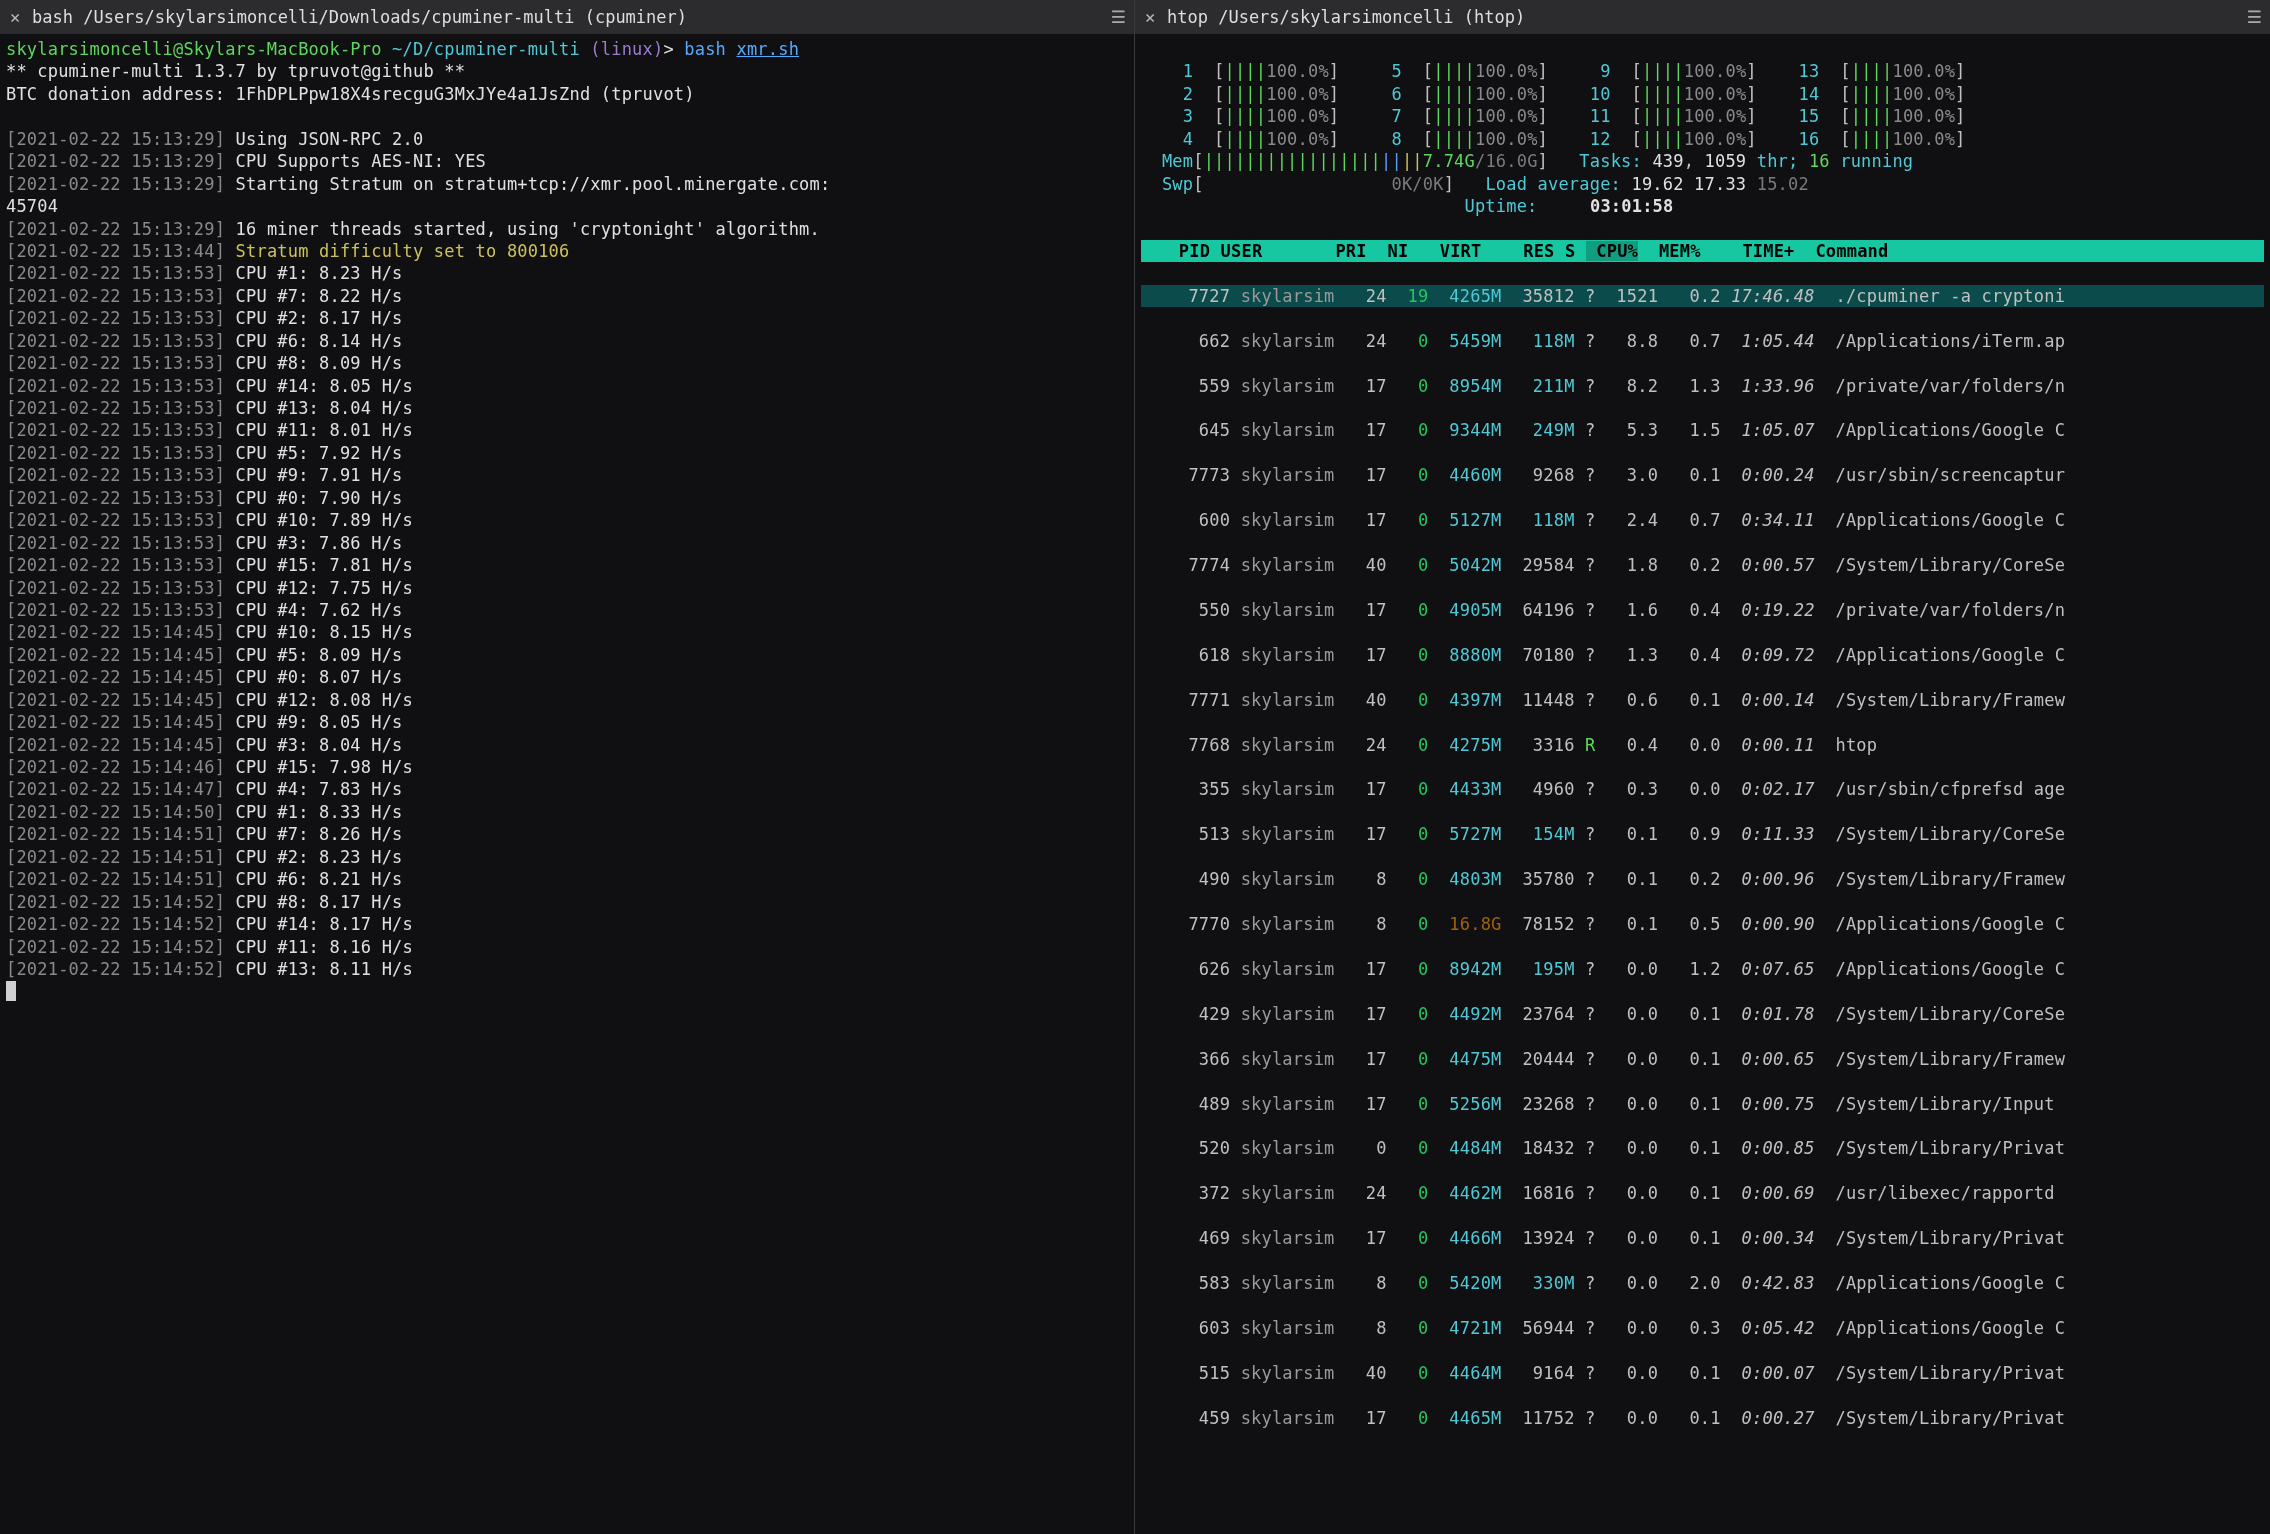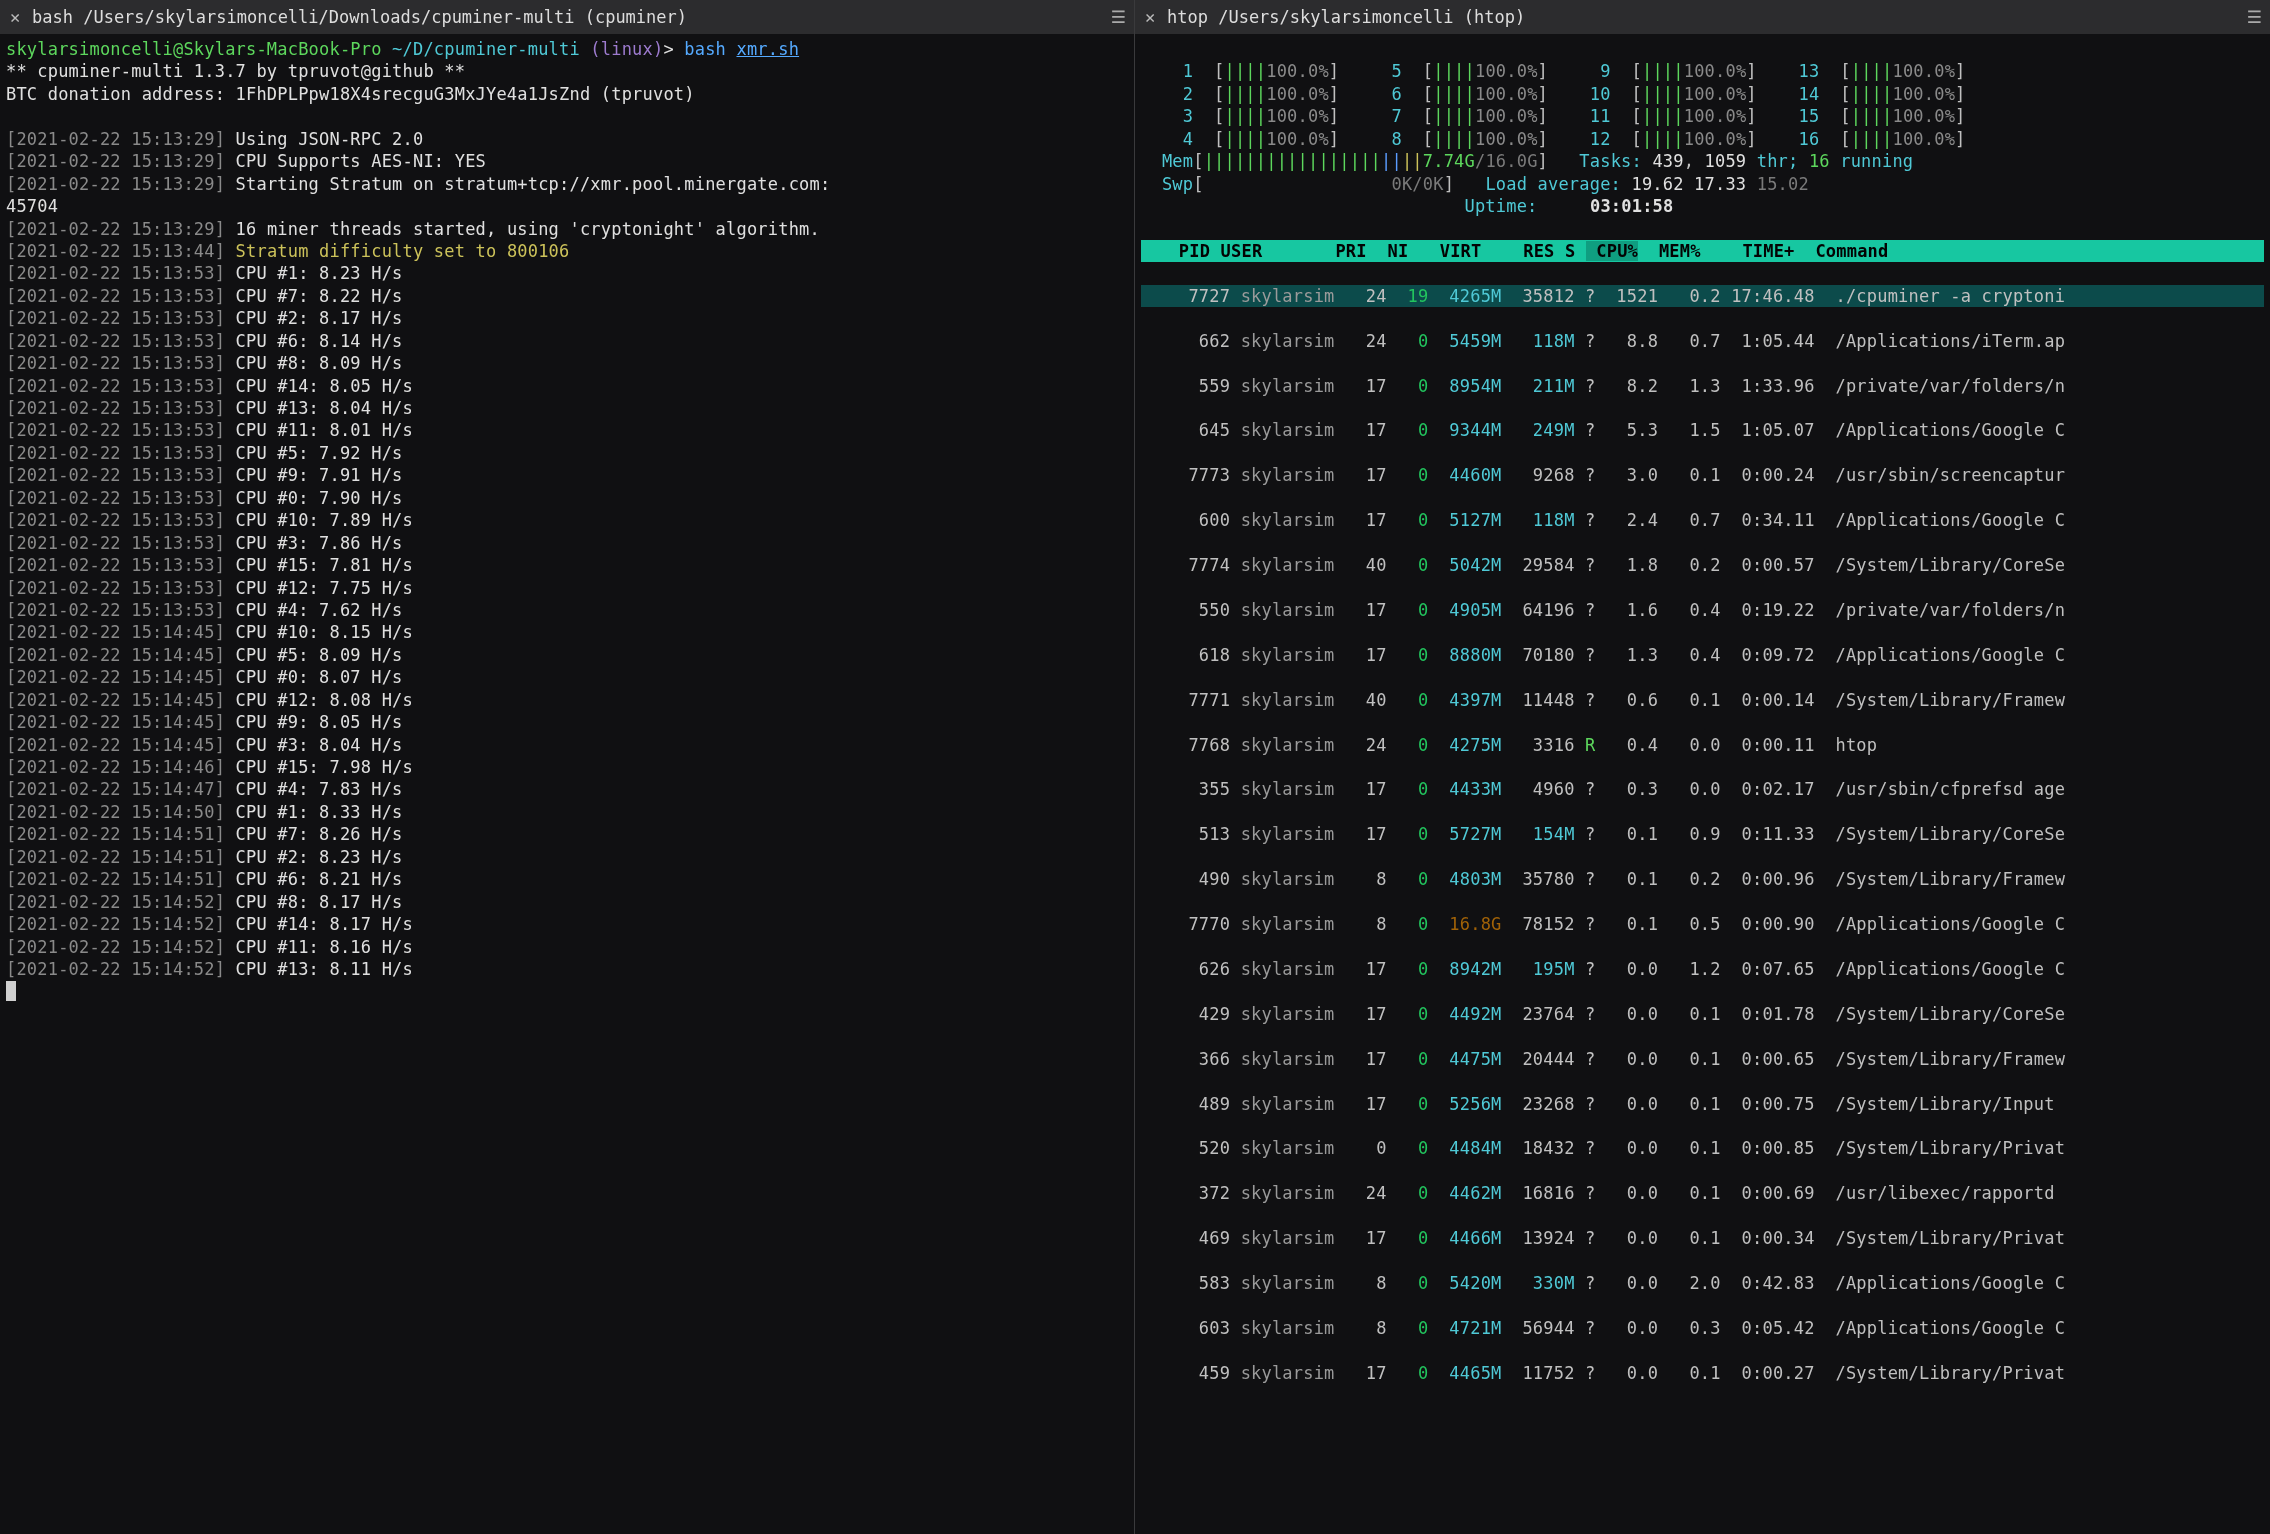--- a/index.html
+++ b/index.html
@@ -100,7 +100,7 @@
   .proc-row .st.R{ color:#5dd75d; }
   .proc-row .cpu { color:#c0c0c0; }
   .proc-row .mem { color:#c0c0c0; }
-  .proc-row .time{ color:#c0c0c0; }
+  .proc-row .time{ color:#c0c0c0;font-style:italic; }
   .proc-row .cmd { color:#c0c0c0; }
 
   .cursor {

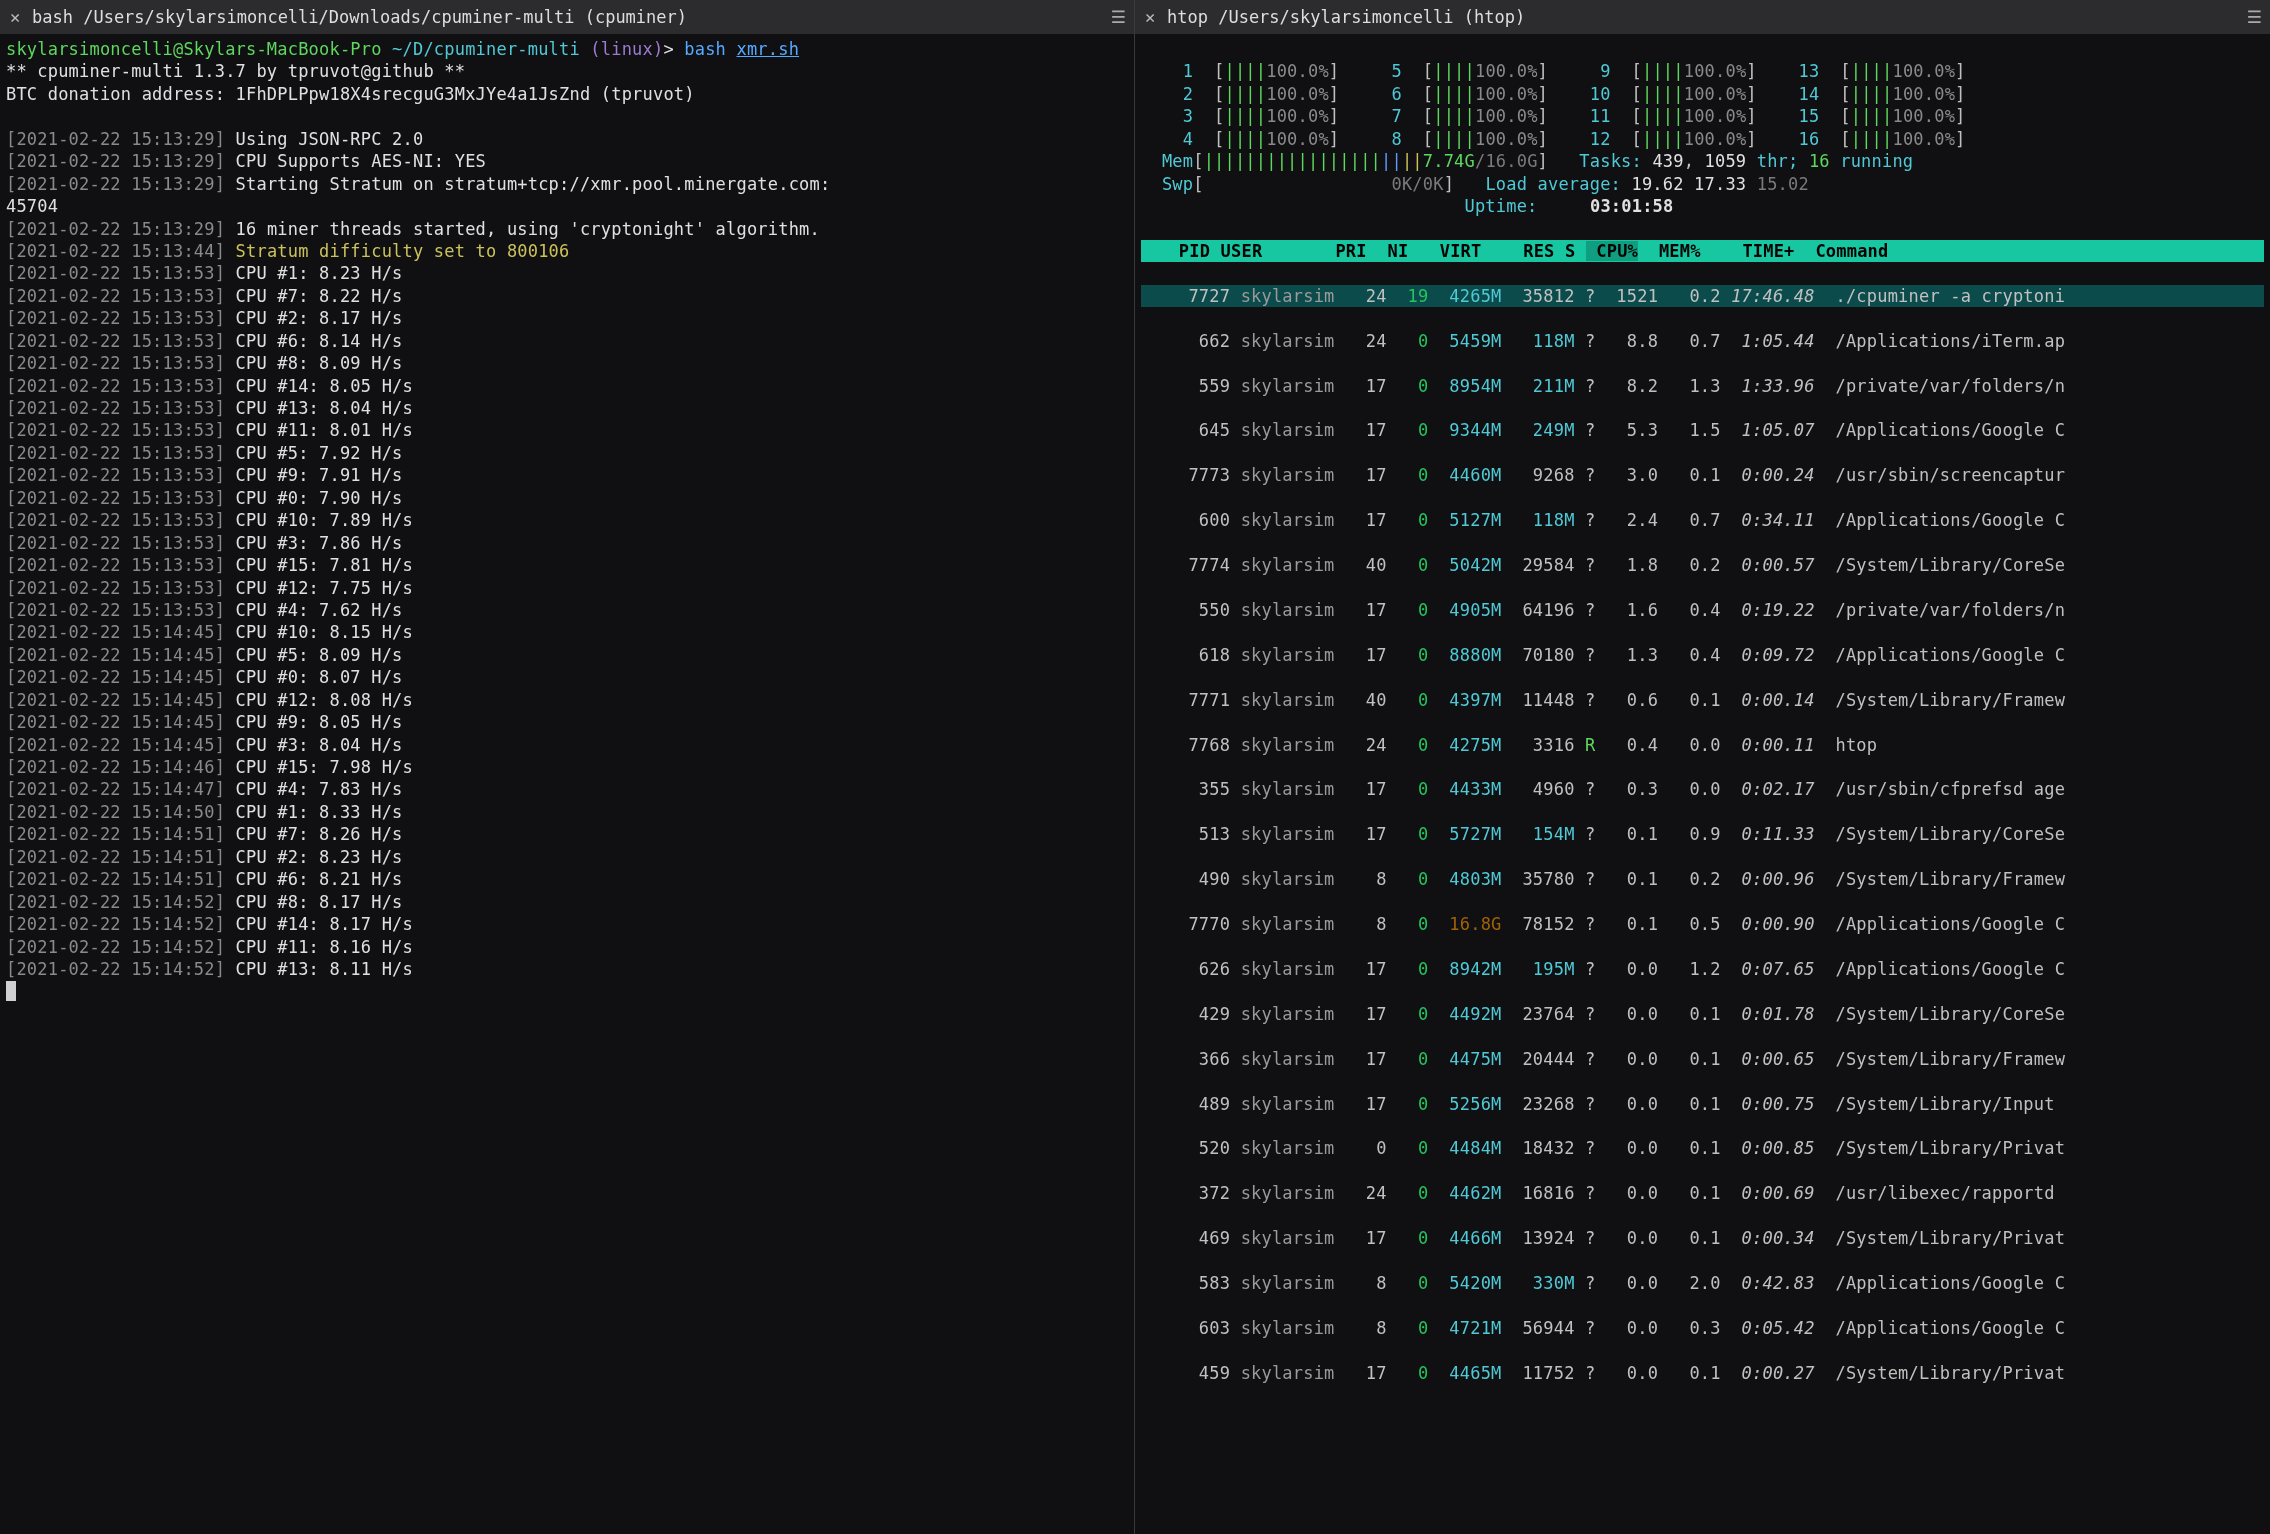--- a/index.html
+++ b/index.html
@@ -206,6 +206,7 @@
 <div class="proc-row"><span class="pid">  469</span> <span class="user">skylarsim</span> <span class="pri">  17</span> <span class="ni">  0</span> <span class="virt"> 4466M</span> <span class="res"> 13924</span> <span class="st">?</span> <span class="cpu">  0.0</span> <span class="mem">  0.1</span> <span class="time"> 0:00.34</span>  <span class="cmd">/System/Library/Privat</span></div>
 <div class="proc-row"><span class="pid">  583</span> <span class="user">skylarsim</span> <span class="pri">   8</span> <span class="ni">  0</span> <span class="virt"> 5420M</span> <span class="resU">  330M</span> <span class="st">?</span> <span class="cpu">  0.0</span> <span class="mem">  2.0</span> <span class="time"> 0:42.83</span>  <span class="cmd">/Applications/Google C</span></div>
 <div class="proc-row"><span class="pid">  603</span> <span class="user">skylarsim</span> <span class="pri">   8</span> <span class="ni">  0</span> <span class="virt"> 4721M</span> <span class="res"> 56944</span> <span class="st">?</span> <span class="cpu">  0.0</span> <span class="mem">  0.3</span> <span class="time"> 0:05.42</span>  <span class="cmd">/Applications/Google C</span></div>
+<div class="proc-row"><span class="pid">  515</span> <span class="user">skylarsim</span> <span class="pri">  40</span> <span class="ni">  0</span> <span class="virt"> 4464M</span> <span class="res">  9164</span> <span class="st">?</span> <span class="cpu">  0.0</span> <span class="mem">  0.1</span> <span class="time"> 0:00.07</span>  <span class="cmd">/System/Library/Privat</span></div>
 <div class="proc-row"><span class="pid">  459</span> <span class="user">skylarsim</span> <span class="pri">  17</span> <span class="ni">  0</span> <span class="virt"> 4465M</span> <span class="res"> 11752</span> <span class="st">?</span> <span class="cpu">  0.0</span> <span class="mem">  0.1</span> <span class="time"> 0:00.27</span>  <span class="cmd">/System/Library/Privat</span></div>
 
 

